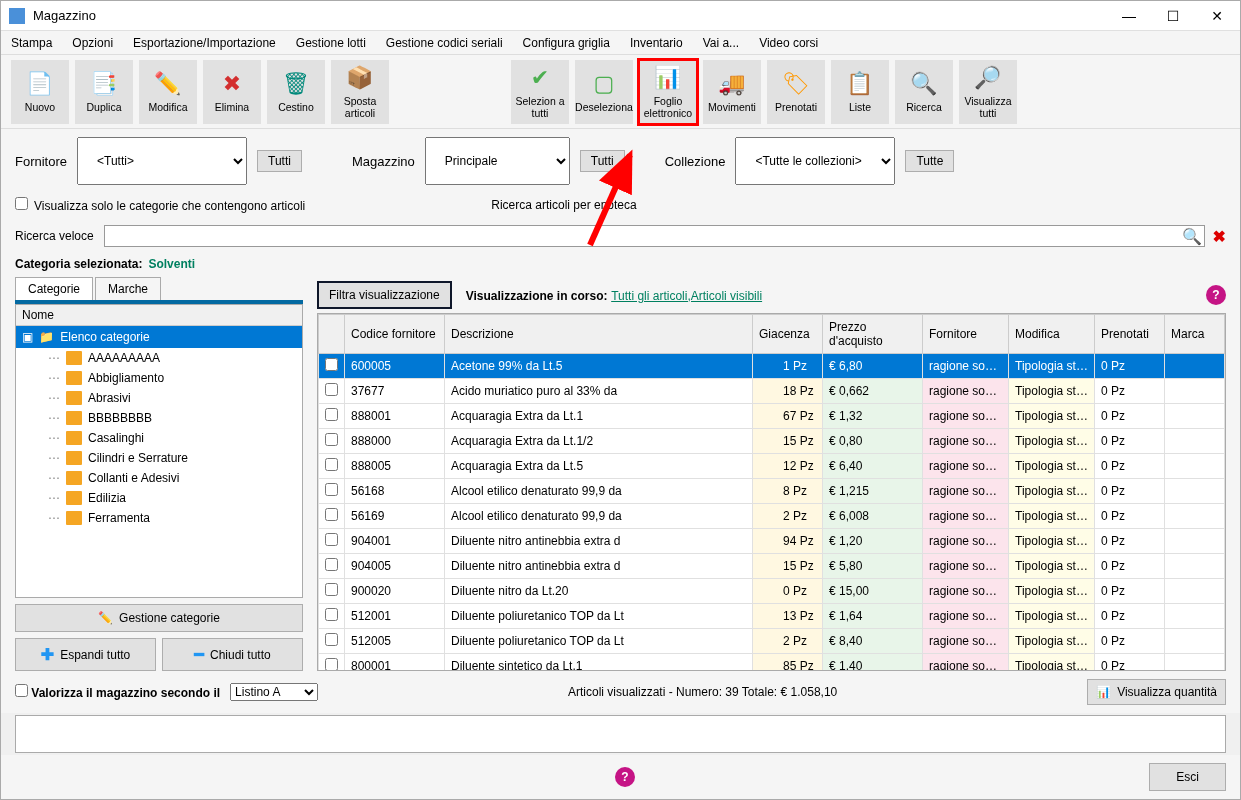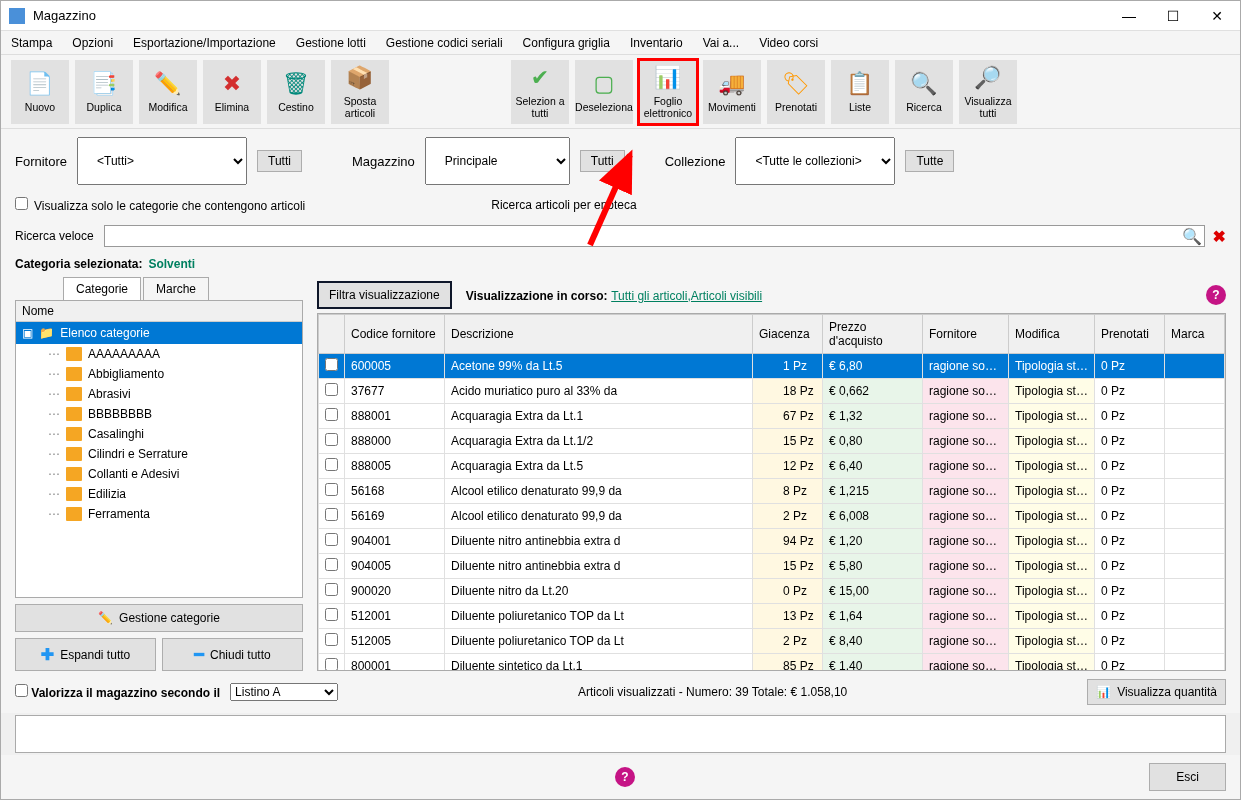--- a/index.html
+++ b/index.html
@@ -39,7 +39,7 @@
 .mainrow { flex: 1; display: flex; background: #f5f5f5; overflow: hidden; }
 
 .leftpanel { width: 310px; display: flex; flex-direction: column; padding: 0 8px 0 14px; }
-.tabs { display: flex; border-bottom: 1px solid #0369a1; margin-left: 48px; }
+.tabs { display: flex; border-bottom: 5px solid #0369a1; }
 .tab { padding: 4px 12px; border: 1px solid #aaa; border-bottom: none; background: #fff; cursor: pointer; margin-right: 2px; }
 .treewrap { flex: 1; border: 1px solid #aaa; background: #fff; overflow-y: auto; margin-top: -1px; }
 .treehead { background: #f0f0f0; padding: 3px 6px; border-bottom: 1px solid #ccc; font-size: 12px; }

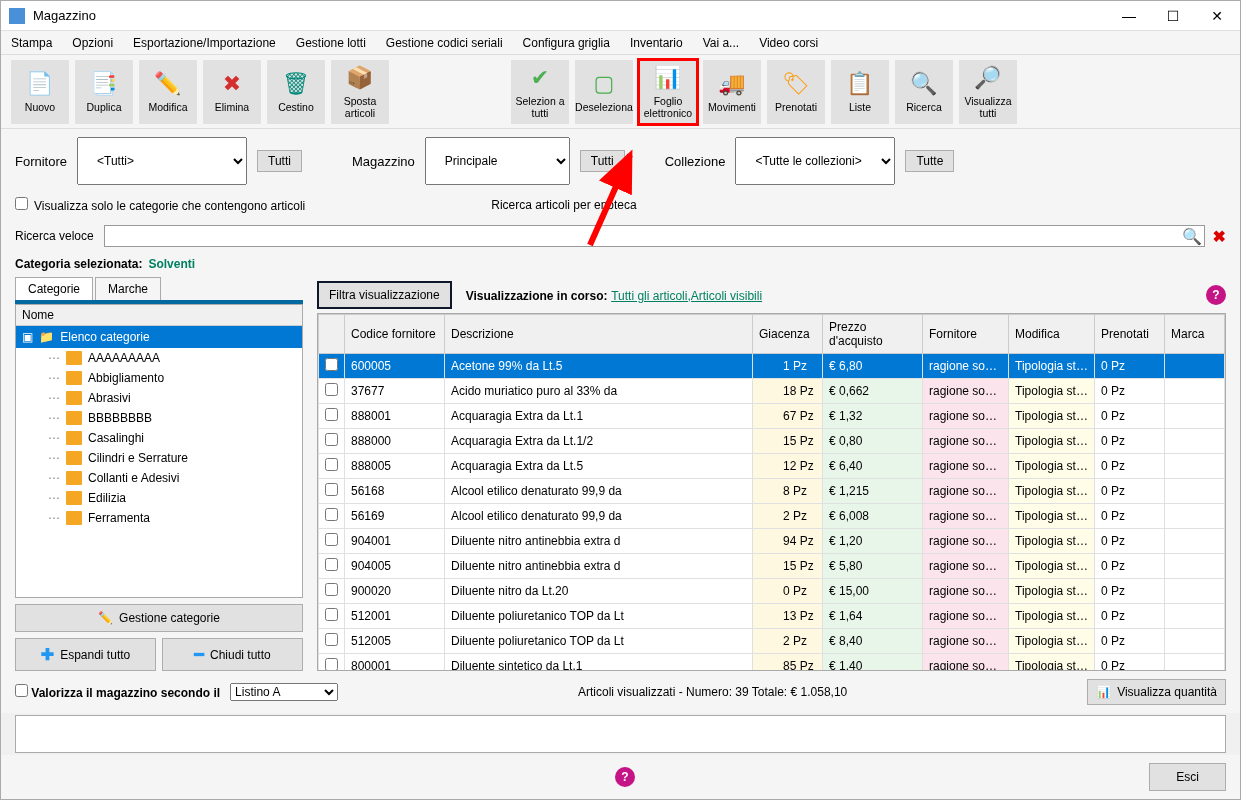--- a/index.html
+++ b/index.html
@@ -465,7 +465,7 @@
 
 <div class="bottomrow">
   <label><input type="checkbox" style=""> <b>Valorizza il magazzino secondo il</b></label>
-  <select style="width:108px"><option>Listino A</option></select>
+  <select style="width:88px"><option>Listino A</option></select>
   <div class="stats">
     <div>Articoli visualizzati - Numero: 39 Totale: € 1.058,10</div>
   </div>

